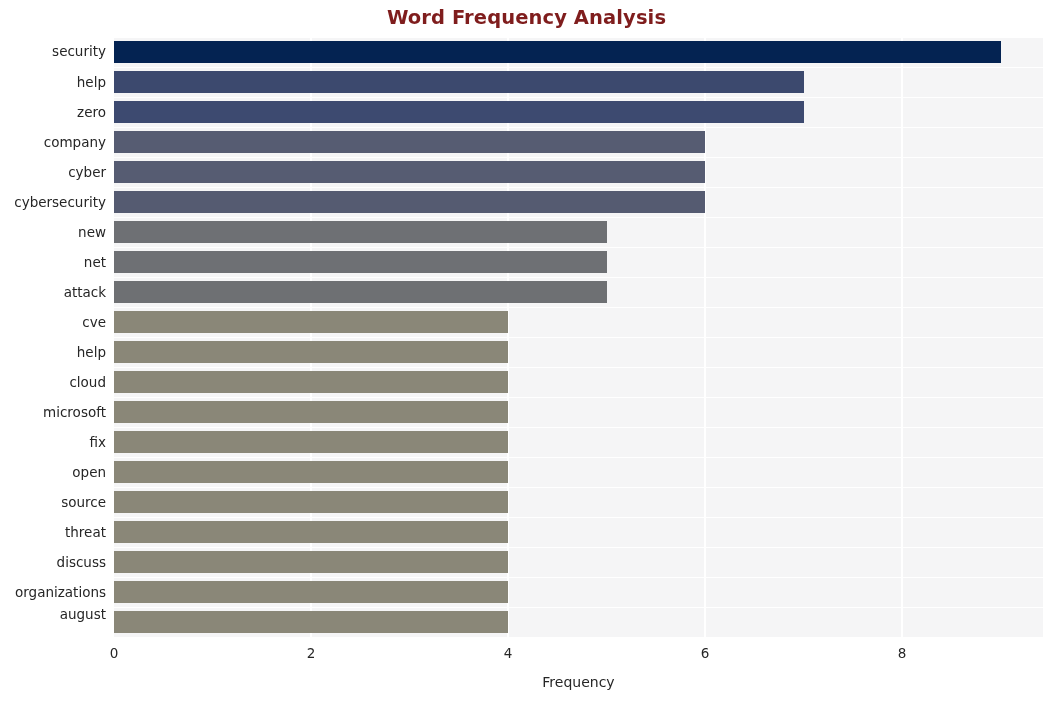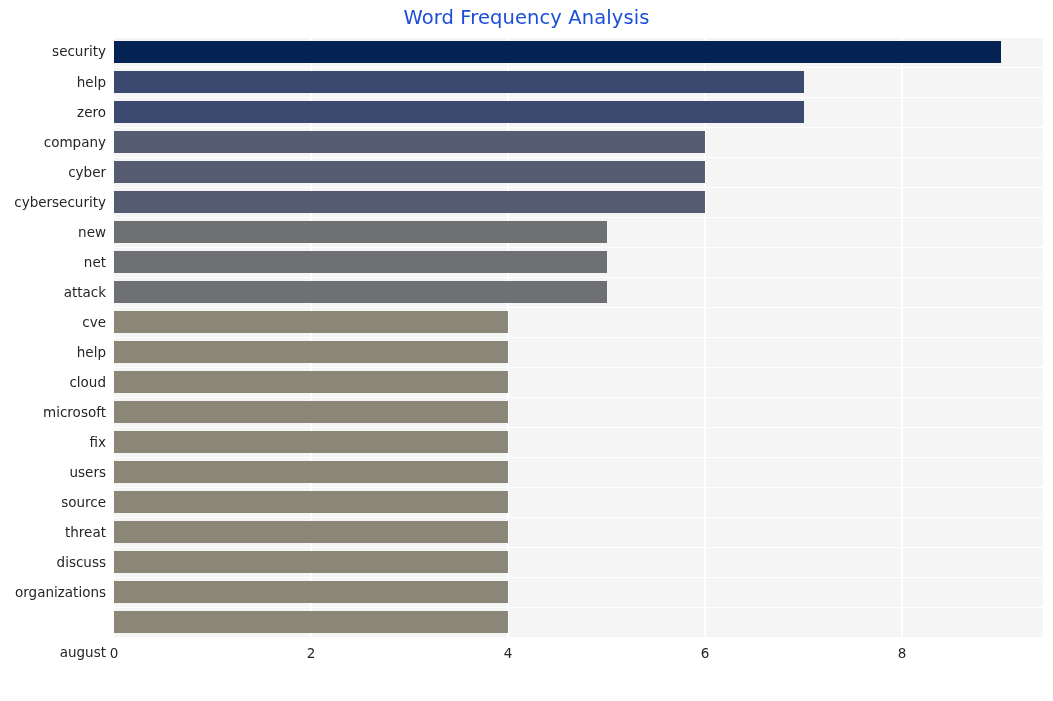--- a/index.html
+++ b/index.html
@@ -29,8 +29,8 @@
     width: 1053px;
     text-align: center;
     font-size: 19.5px;
-    font-weight: normal;
-    color: #1d4ed8;
+    font-weight: bold;
+    color: #7f1d1d;
     letter-spacing: 0.1px;
   }
 

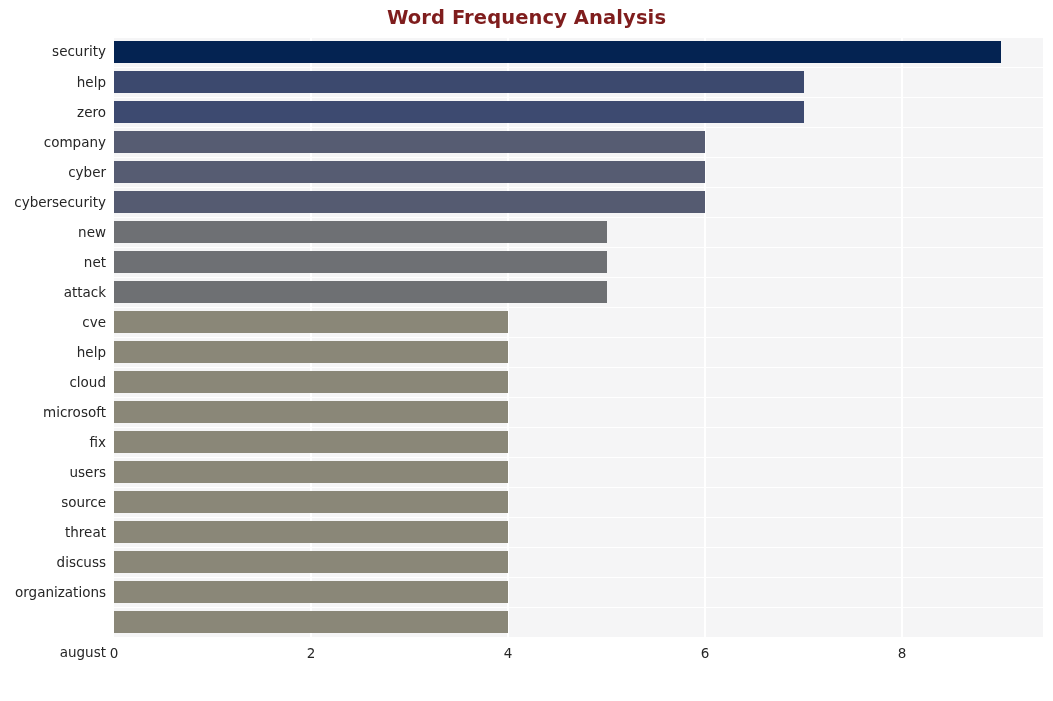--- a/index.html
+++ b/index.html
@@ -243,7 +243,7 @@
       <div class="ytick" style="top: 338px;">cloud</div>
       <div class="ytick" style="top: 368px;">microsoft</div>
       <div class="ytick" style="top: 398px;">fix</div>
-      <div class="ytick" style="top: 428px;">users</div>
+      <div class="ytick" style="top: 428px;">open</div>
       <div class="ytick" style="top: 458px;">source</div>
       <div class="ytick" style="top: 488px;">threat</div>
       <div class="ytick" style="top: 518px; padding-left: 16px;">discuss</div>

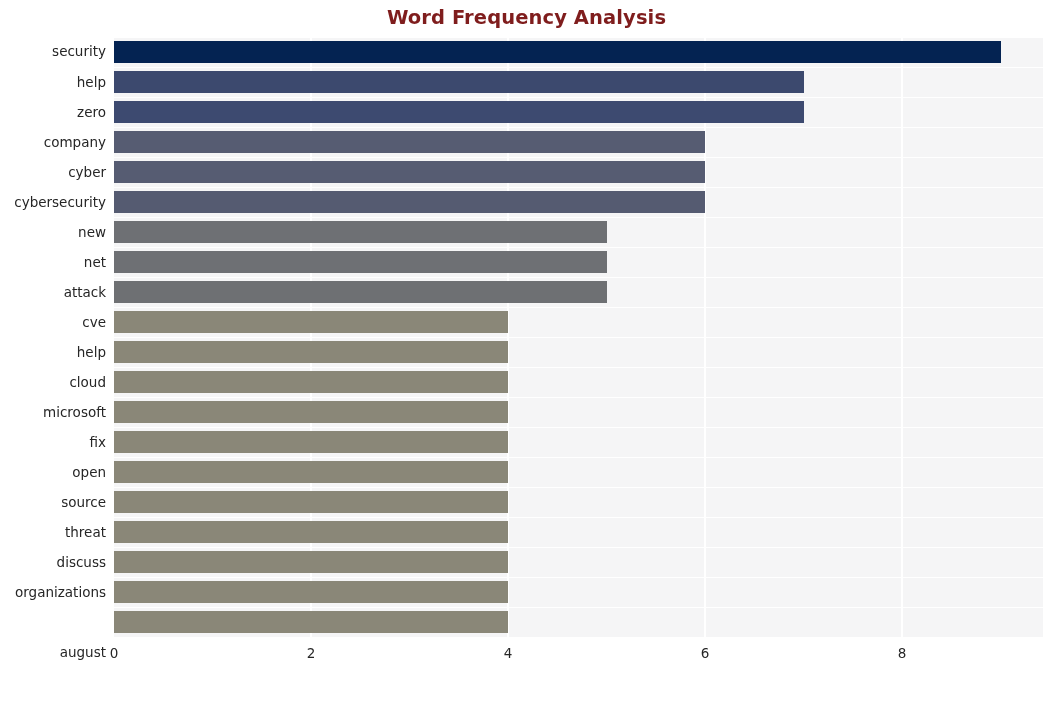--- a/index.html
+++ b/index.html
@@ -248,7 +248,7 @@
       <div class="ytick" style="top: 488px;">threat</div>
       <div class="ytick" style="top: 518px; padding-left: 16px;">discuss</div>
       <div class="ytick" style="top: 548px;">organizations</div>
-      <div class="ytick" style="top: 608px; margin-left: 40px;">august</div>
+      <div class="ytick" style="top: 570px; margin-left: 40px;">august</div>
     </div>
   <div id="xtick-labels">
       <div class="xtick" style="left: 114px;">0</div>

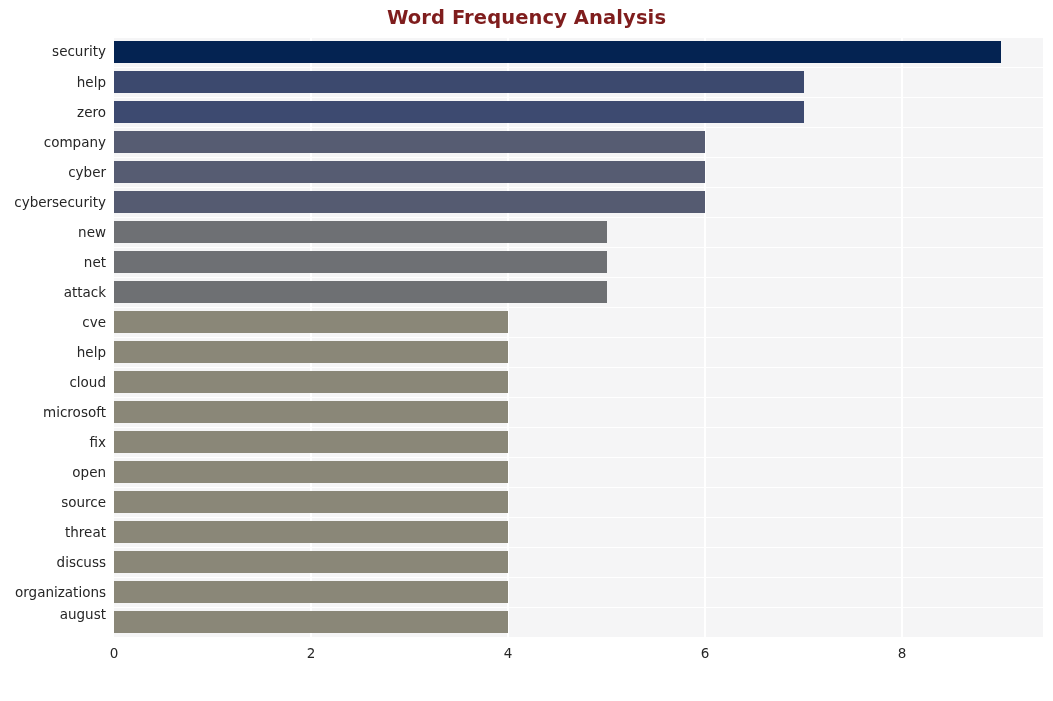--- a/index.html
+++ b/index.html
@@ -258,6 +258,7 @@
       <div class="xtick" style="left: 902.123px;">8</div>
     </div>
 
+  <div id="xlabel">Frequency</div>
 </div>
 
 </body></html>

